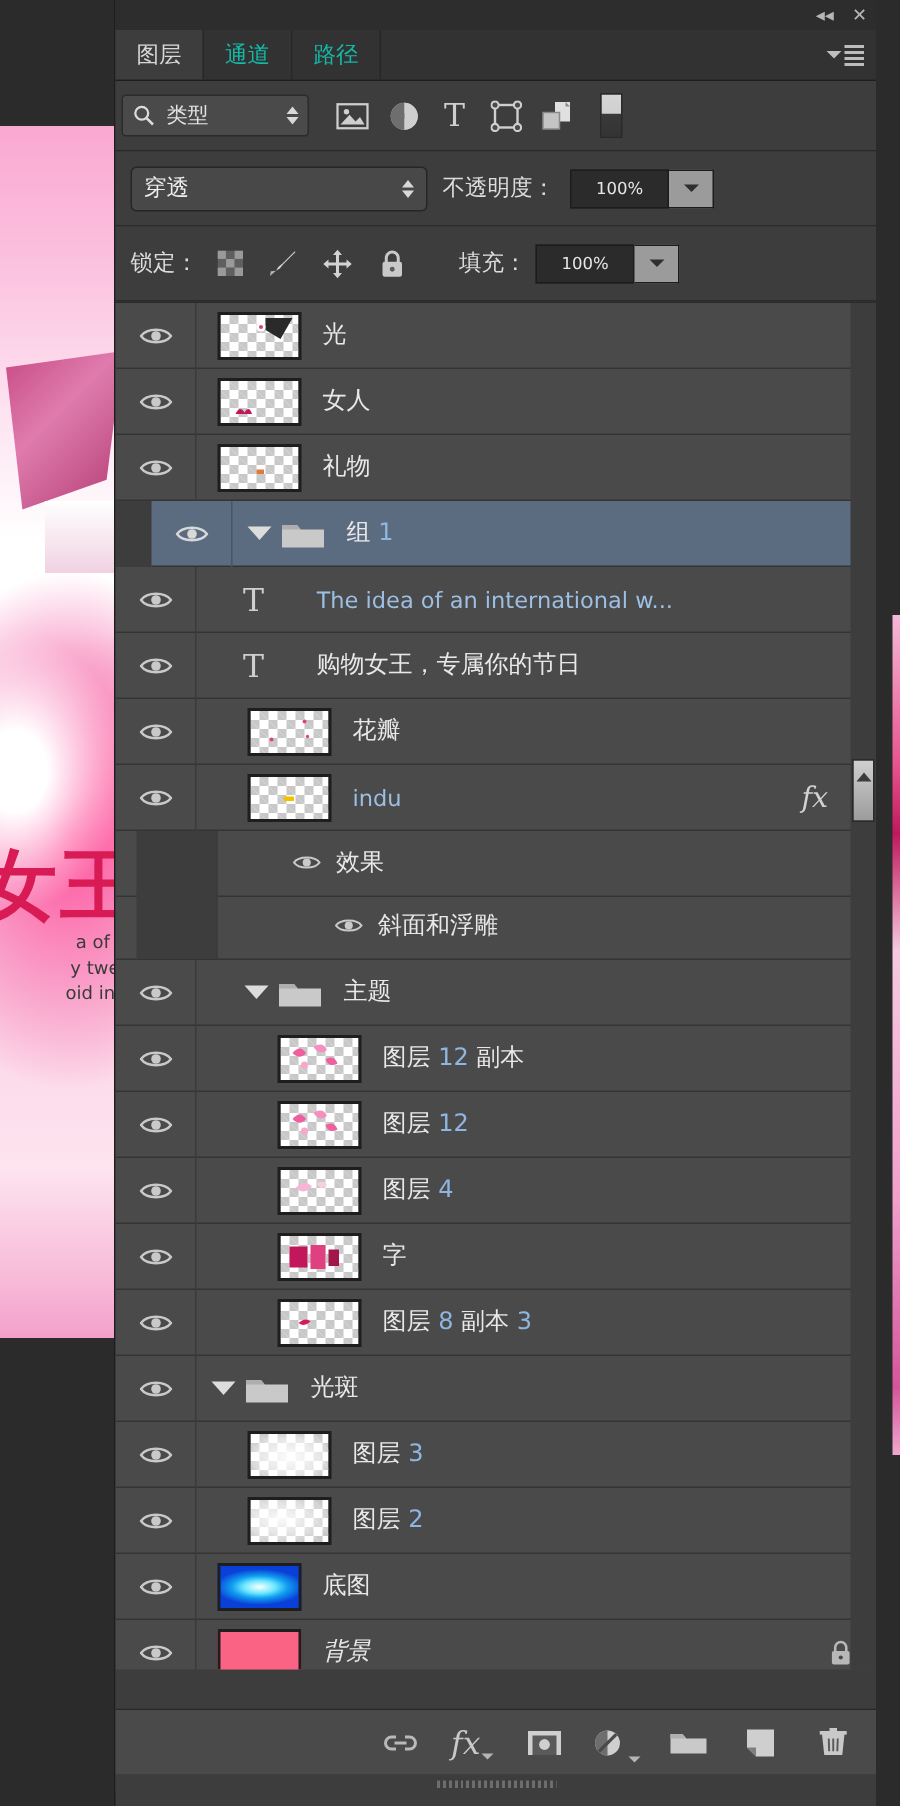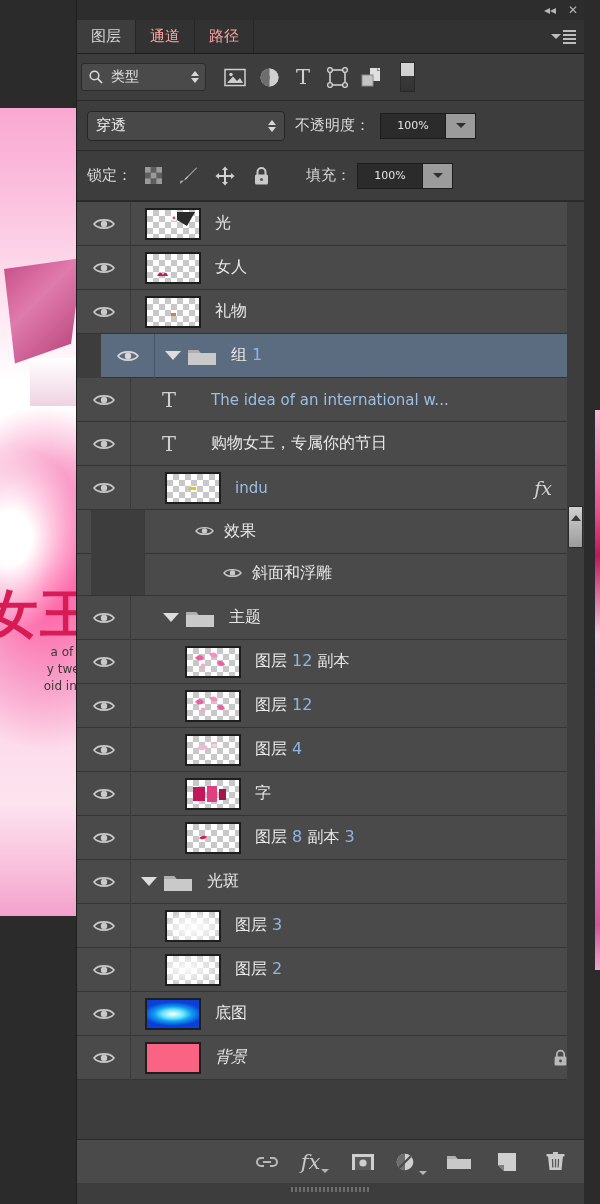--- a/index.html
+++ b/index.html
@@ -51,7 +51,7 @@
   .tabs{ position:relative; height:34px; background:#2d2d2d; display:flex;
     align-items:flex-end; border-bottom:1px solid #1d1d1d; }
   .tab{ height:33px; padding:0 14px; display:flex; align-items:center;
-    font-size:15px; color:#fca5a5; background:#323232;
+    font-size:15px; color:#14b8a6; background:#323232;
     border-right:1px solid #262626; }
   .tab.active{ background:#3d3d3d; color:#d8d8d8; }
   .tabs-rest{ flex:1; height:33px; background:#323232; position:relative; }

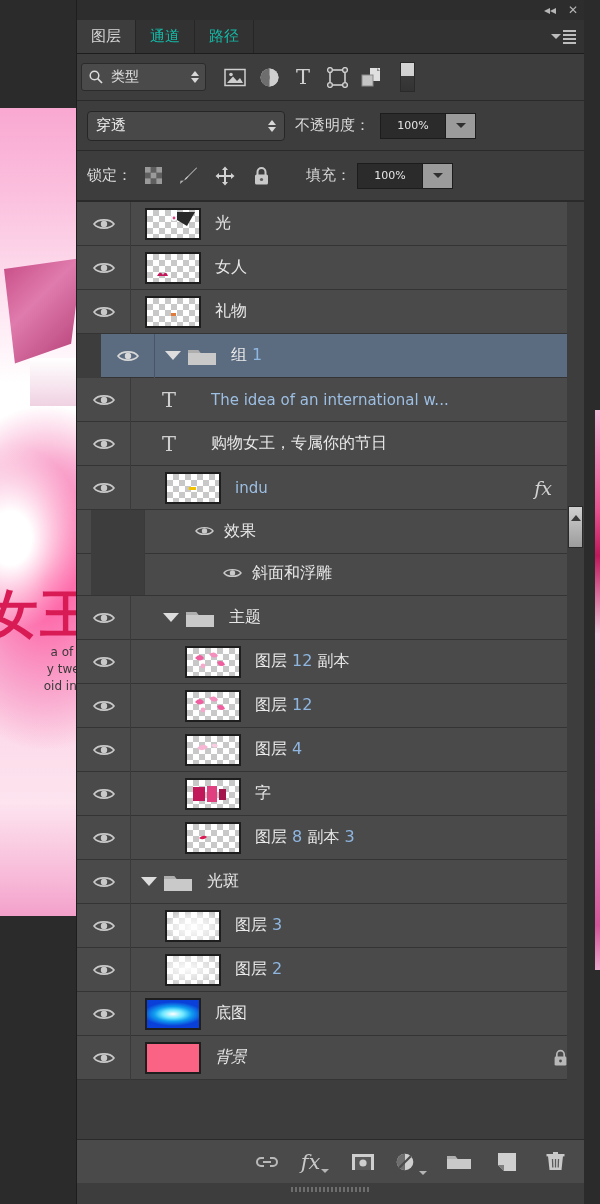--- a/index.html
+++ b/index.html
@@ -425,6 +425,25 @@
         </div>
       </div>
 
+      <div class="row">
+        <div class="eyecell">
+          <svg width="22" height="14" viewBox="0 0 22 14">
+              <path d="M1 7 C5 1.5 17 1.5 21 7 C17 12.5 5 12.5 1 7 Z" fill="none" stroke="#c9c9c9" stroke-width="1.6"></path>
+              <circle cx="11" cy="7" r="3.2" fill="#c9c9c9"></circle>
+            </svg>
+        </div>
+        <div class="body">
+          <div style="width:34px;flex:0 0 34px;"></div>
+          <div class="thumb">
+            <svg width="52" height="28" viewBox="0 0 52 28">
+                <circle cx="36" cy="7" r="1.3" fill="#e0407f"></circle>
+                <circle cx="14" cy="19" r="1.3" fill="#e0407f"></circle>
+                <circle cx="38" cy="17" r="1.1" fill="#e0407f"></circle>
+              </svg>
+          </div>
+          <div class="tname">花瓣</div>
+        </div>
+      </div>
 
       <div class="row">
         <div class="eyecell">

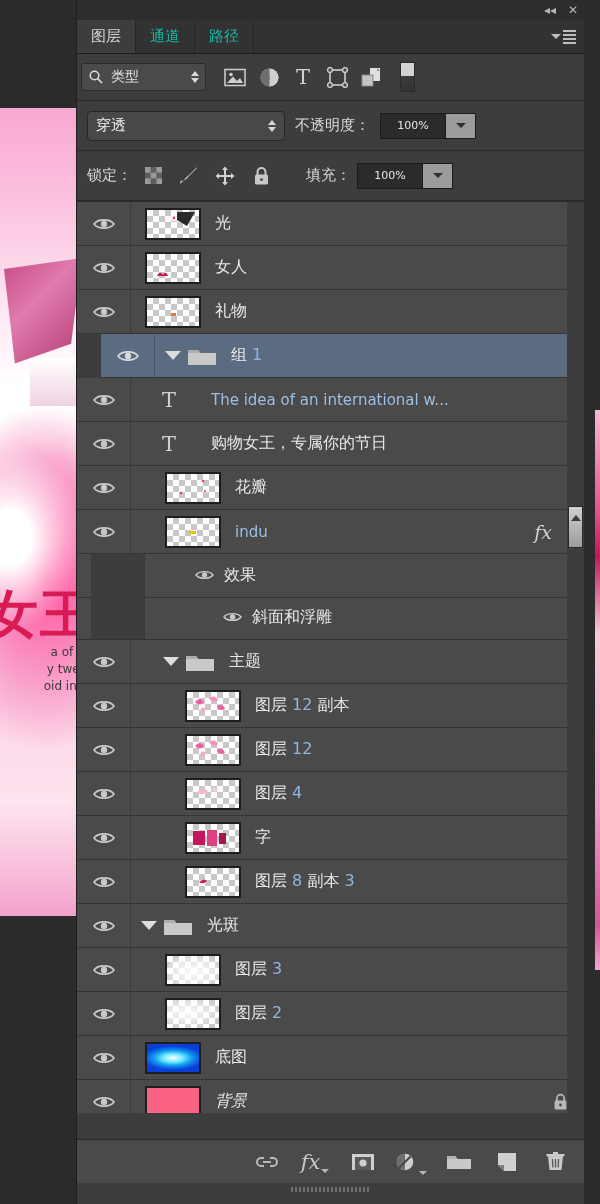--- a/index.html
+++ b/index.html
@@ -13,7 +13,7 @@
   
   .canvas-area{ position:absolute; left:0; top:0; width:600px; height:1204px;
     background:#2b2b2b; }
-  .doc-img{ position:absolute; left:0; top:108px; width:82px; height:808px;
+  .doc-img{ position:absolute; left:0; top:84px; width:82px; height:808px;
     background:
       radial-gradient(ellipse 120px 150px at 10px 430px, #ffffff 0%, #ffffff 18%, rgba(255,255,255,.0) 62%),
       radial-gradient(ellipse 160px 230px at 46px 470px, #ff4f9a 0%, #f9a3cb 48%, rgba(255,255,255,0) 75%),

